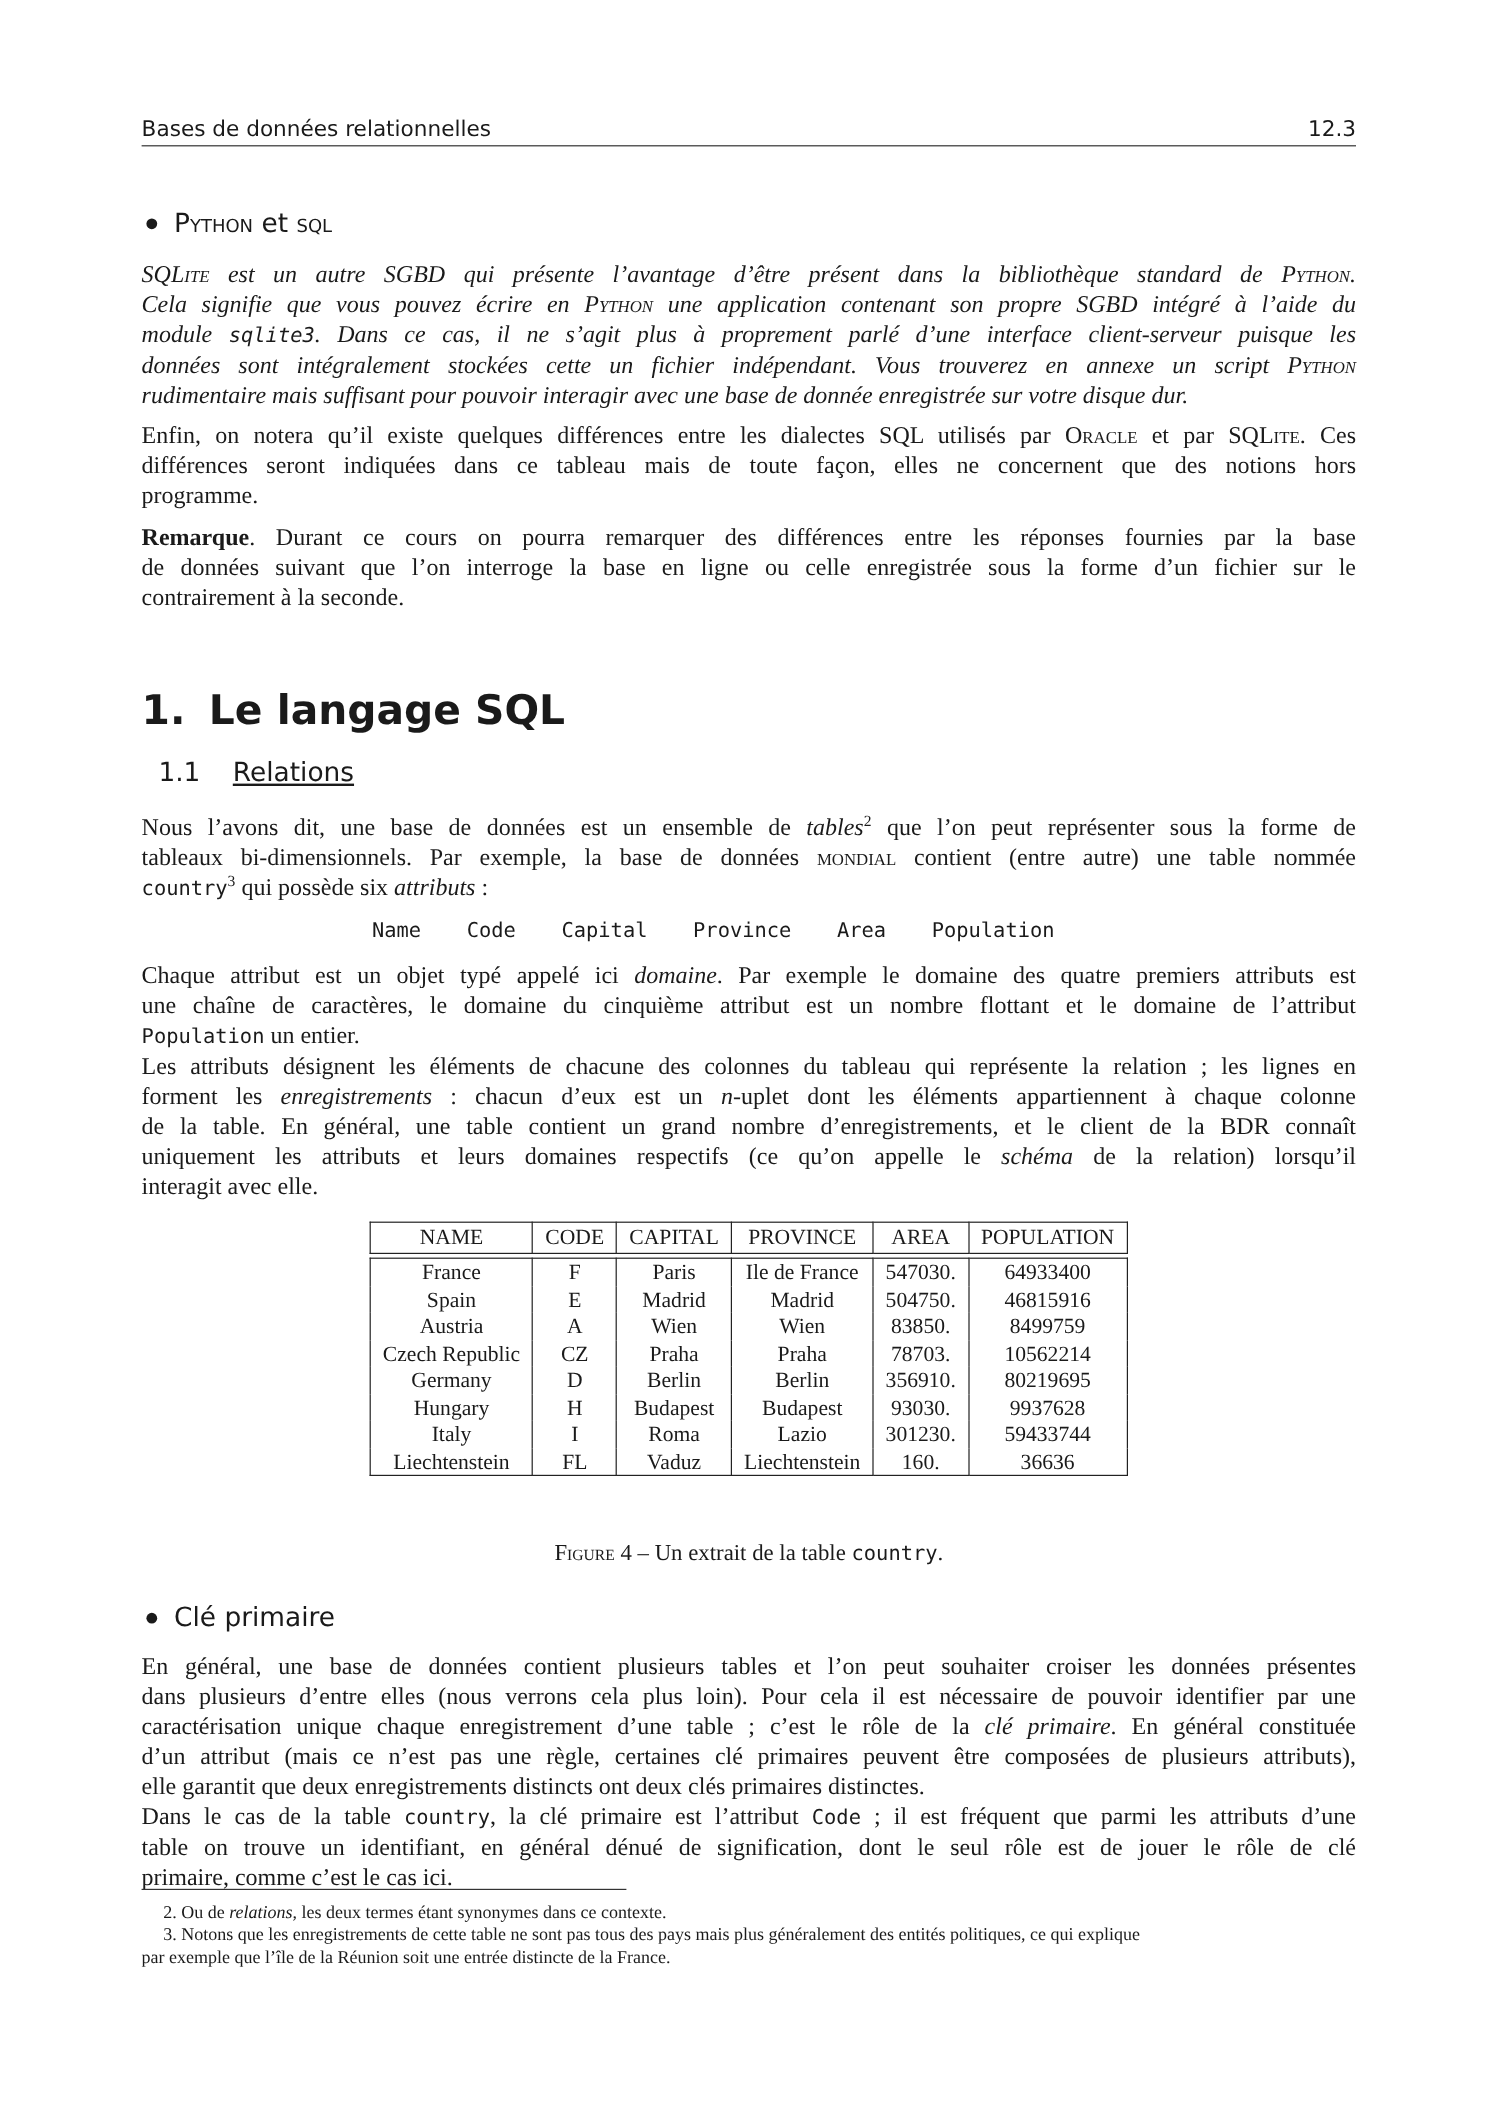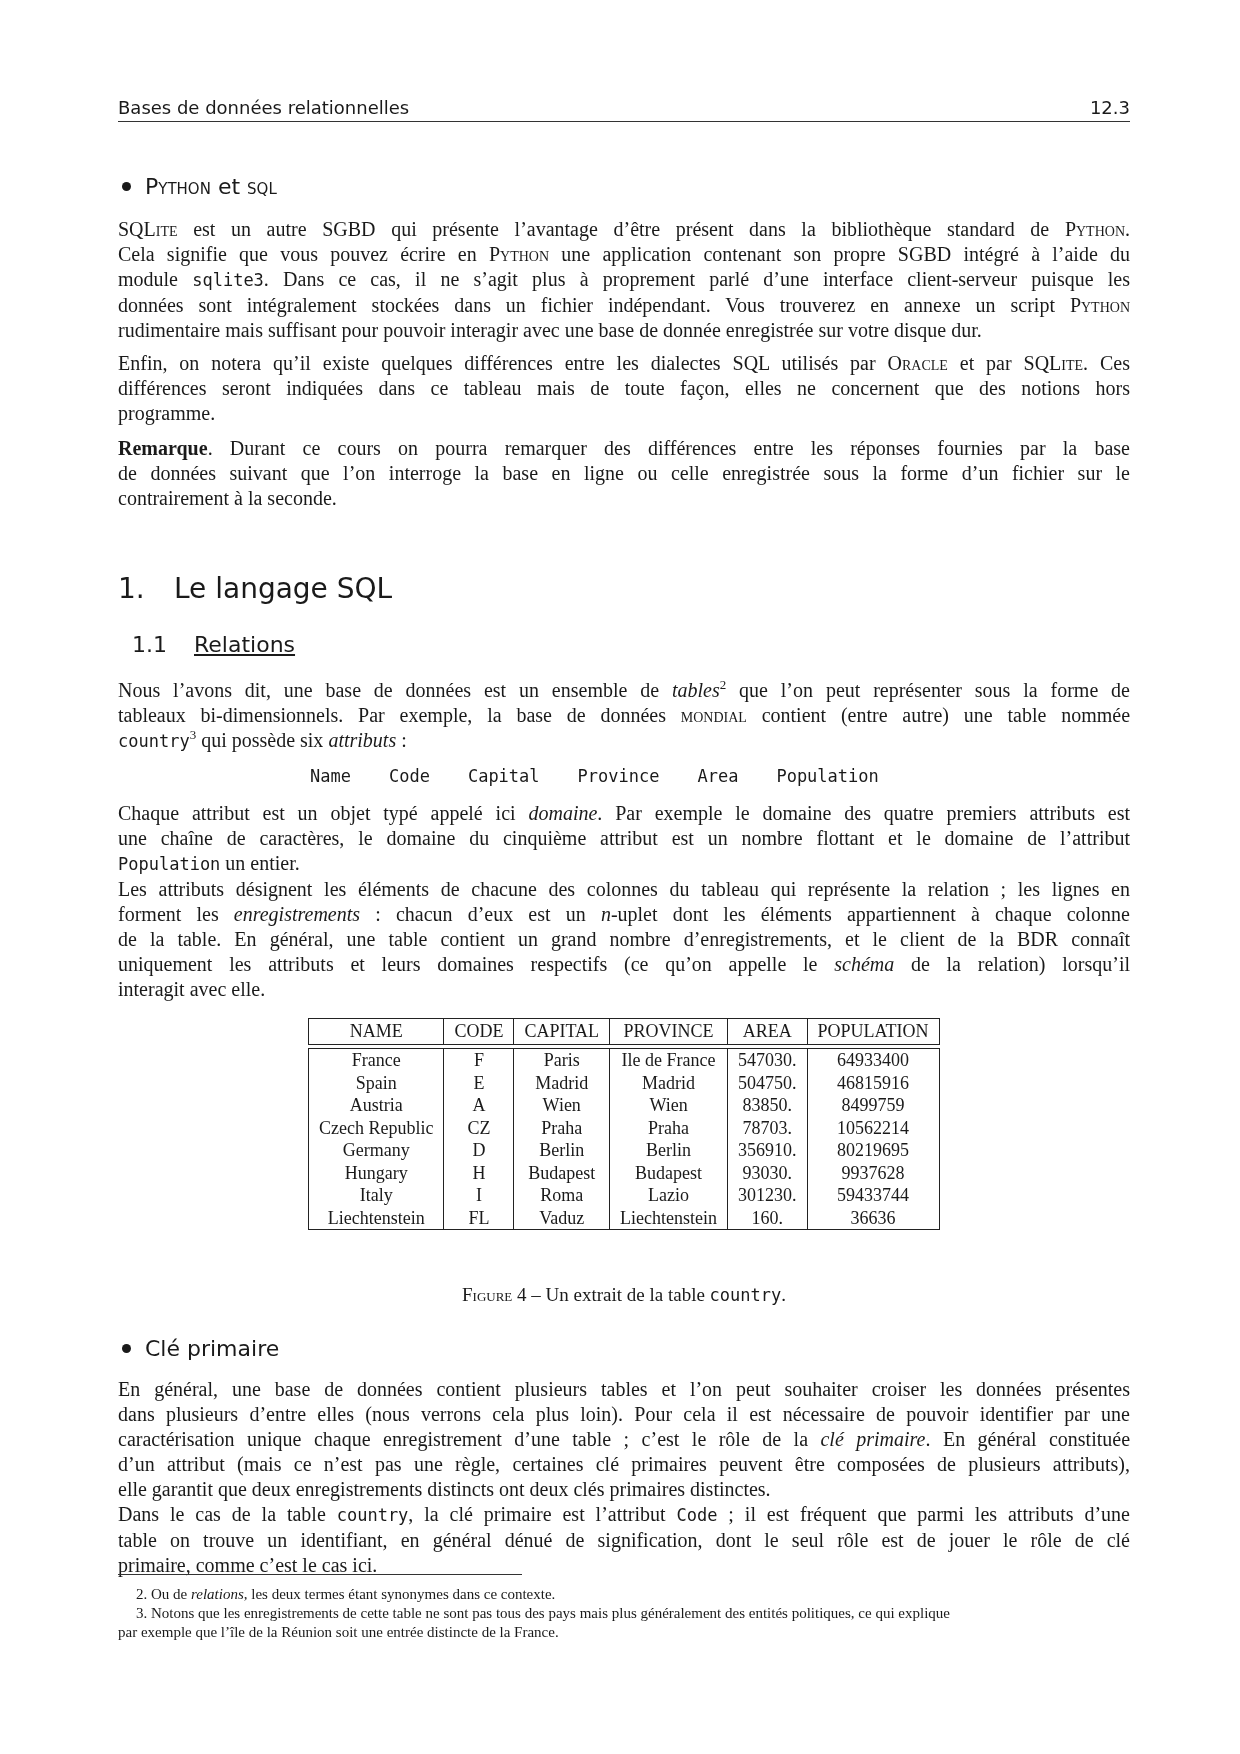--- a/index.html
+++ b/index.html
@@ -75,7 +75,7 @@
       <span class="sc" style="text-transform:lowercase">sql</span>
   </div>
 
-  <div class="para" style="top:217px;">
+  <div class="para" style="top:217px;font-style:italic;">
     <span class="line"><span>SQL</span><span class="sc">ite</span><span> est un autre SGBD qui présente l’avantage d’être présent dans la bibliothèque standard de </span><span class="sc">Python</span><span>.</span></span>
     <span class="line"><span>Cela signifie que vous pouvez écrire en </span><span class="sc">Python</span><span> une application contenant son propre SGBD intégré à l’aide du</span></span>
     <span class="line"><span>module </span><span class="mono">sqlite3</span><span>. Dans ce cas, il ne s’agit plus à proprement parlé d’une interface client-serveur puisque les</span></span>

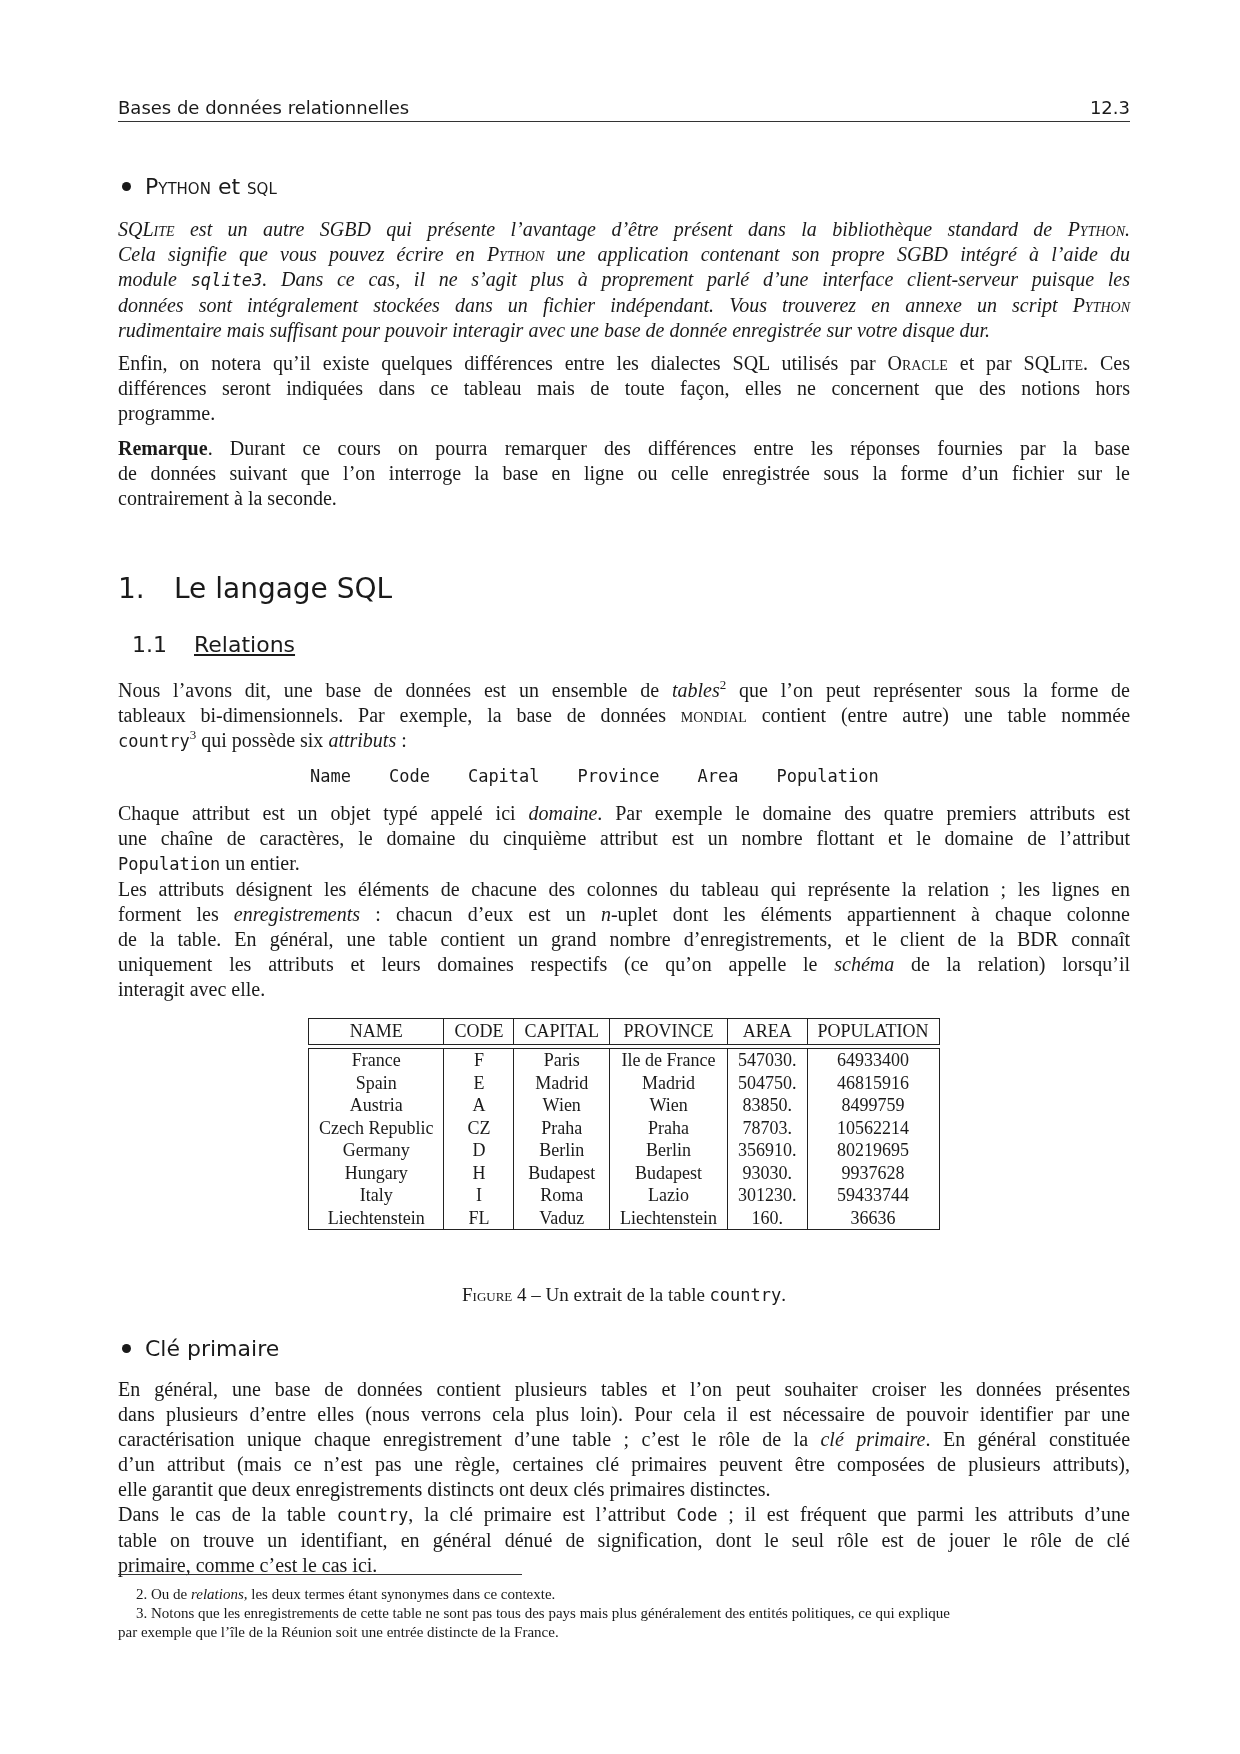--- a/index.html
+++ b/index.html
@@ -79,7 +79,7 @@
     <span class="line"><span>SQL</span><span class="sc">ite</span><span> est un autre SGBD qui présente l’avantage d’être présent dans la bibliothèque standard de </span><span class="sc">Python</span><span>.</span></span>
     <span class="line"><span>Cela signifie que vous pouvez écrire en </span><span class="sc">Python</span><span> une application contenant son propre SGBD intégré à l’aide du</span></span>
     <span class="line"><span>module </span><span class="mono">sqlite3</span><span>. Dans ce cas, il ne s’agit plus à proprement parlé d’une interface client-serveur puisque les</span></span>
-    <span class="line"><span>données sont intégralement stockées dans un fichier indépendant. Vous trouverez en annexe un script </span><span class="sc">Python</span></span>
+    <span class="line"><span>données sont intégralement stockées cette un fichier indépendant. Vous trouverez en annexe un script </span><span class="sc">Python</span></span>
     <span class="line last">rudimentaire mais suffisant pour pouvoir interagir avec une base de donnée enregistrée sur votre disque dur.</span>
   </div>
 

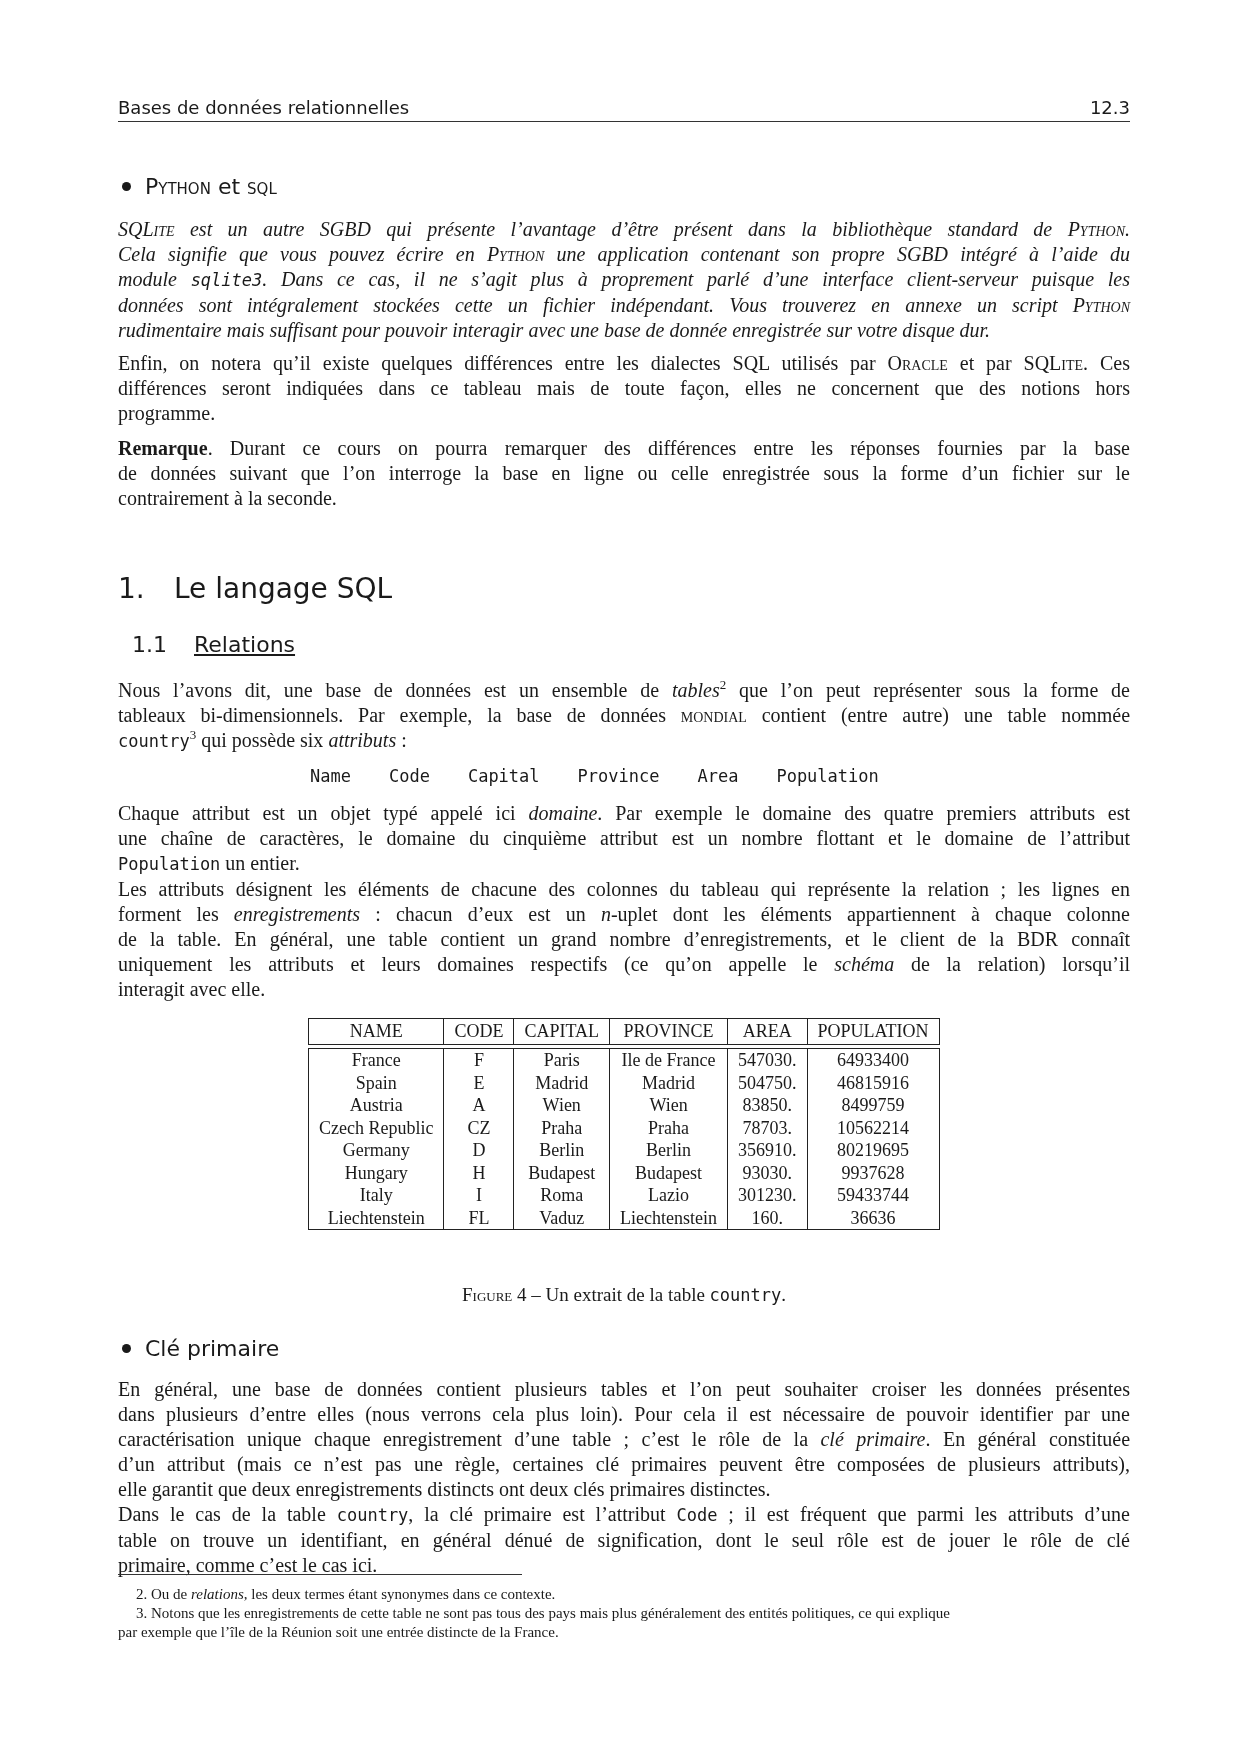--- a/index.html
+++ b/index.html
@@ -30,7 +30,7 @@
   .para .line { display: block; text-align: justify; text-align-last: justify; white-space: nowrap; }
   .para .line.last { text-align-last: left; }
 
-  .h1 { position: absolute; left: 0; top: 572px; font-size: 28px; }
+  .h1 { position: absolute; left: 0; top: 572px; font-size: 34px; font-weight: bold; }
   .h1 .num { display: inline-block; width: 56px; }
   .h2 { position: absolute; left: 14px; top: 632px; font-size: 22px; text-decoration: underline; }
   .h2 .num { display: inline-block; width: 62px; }

